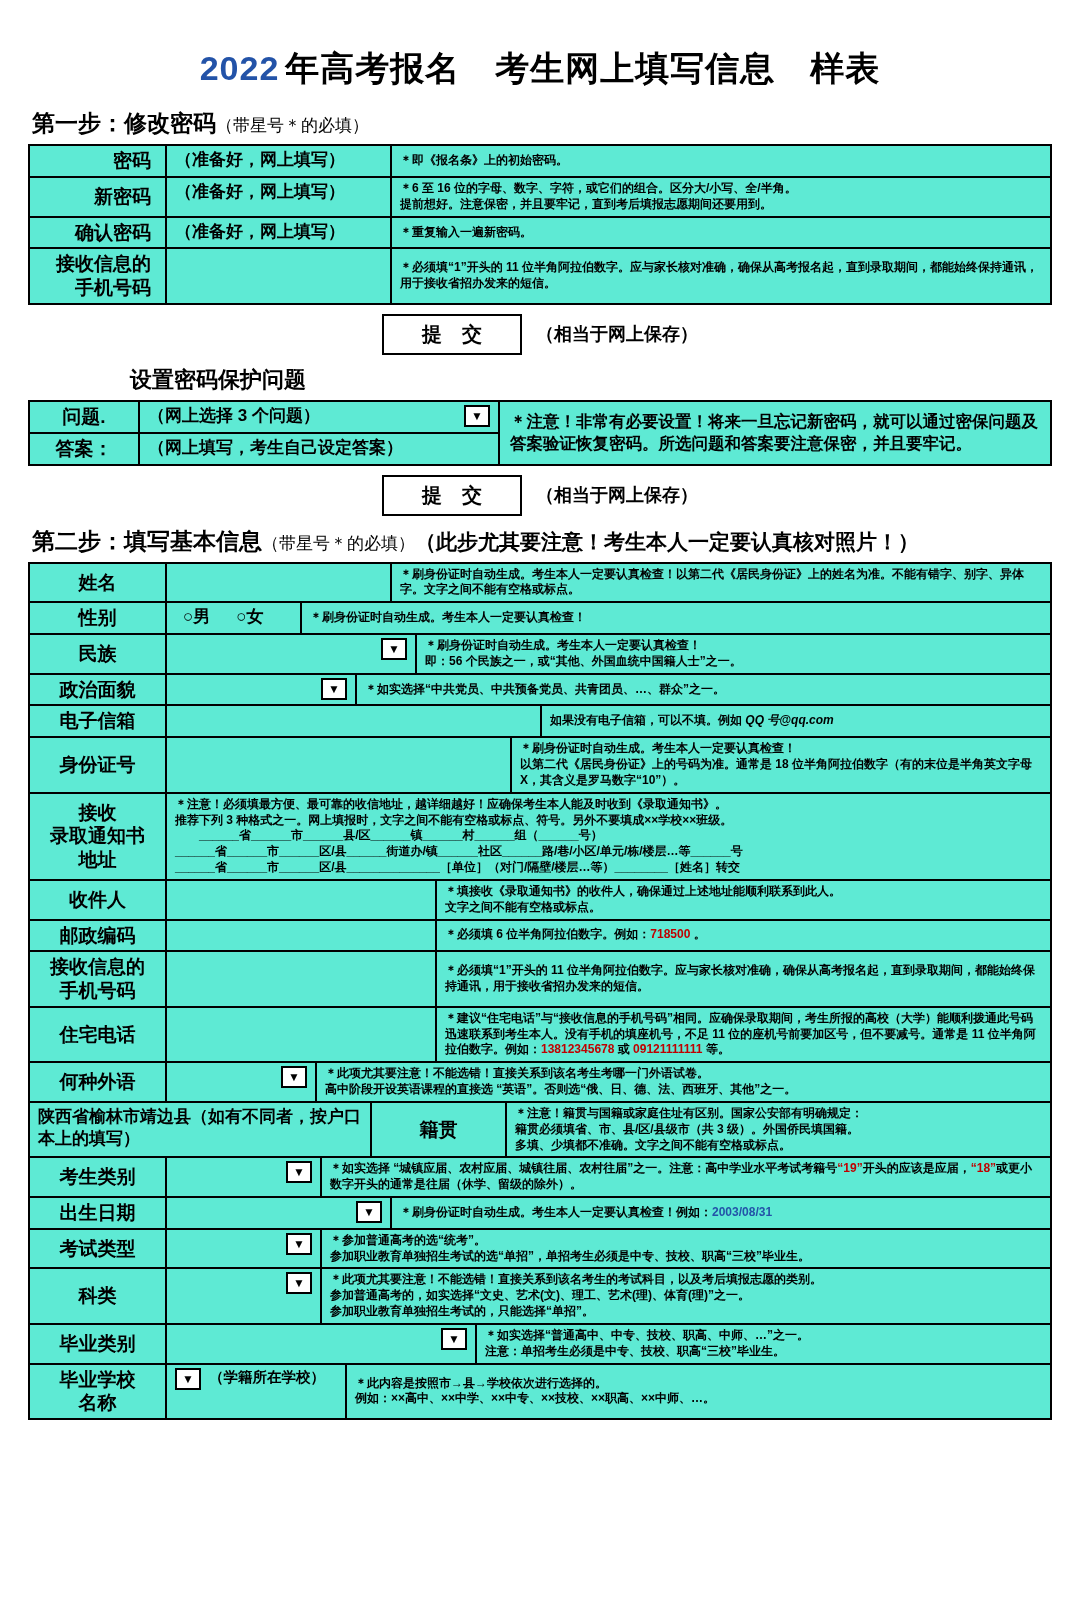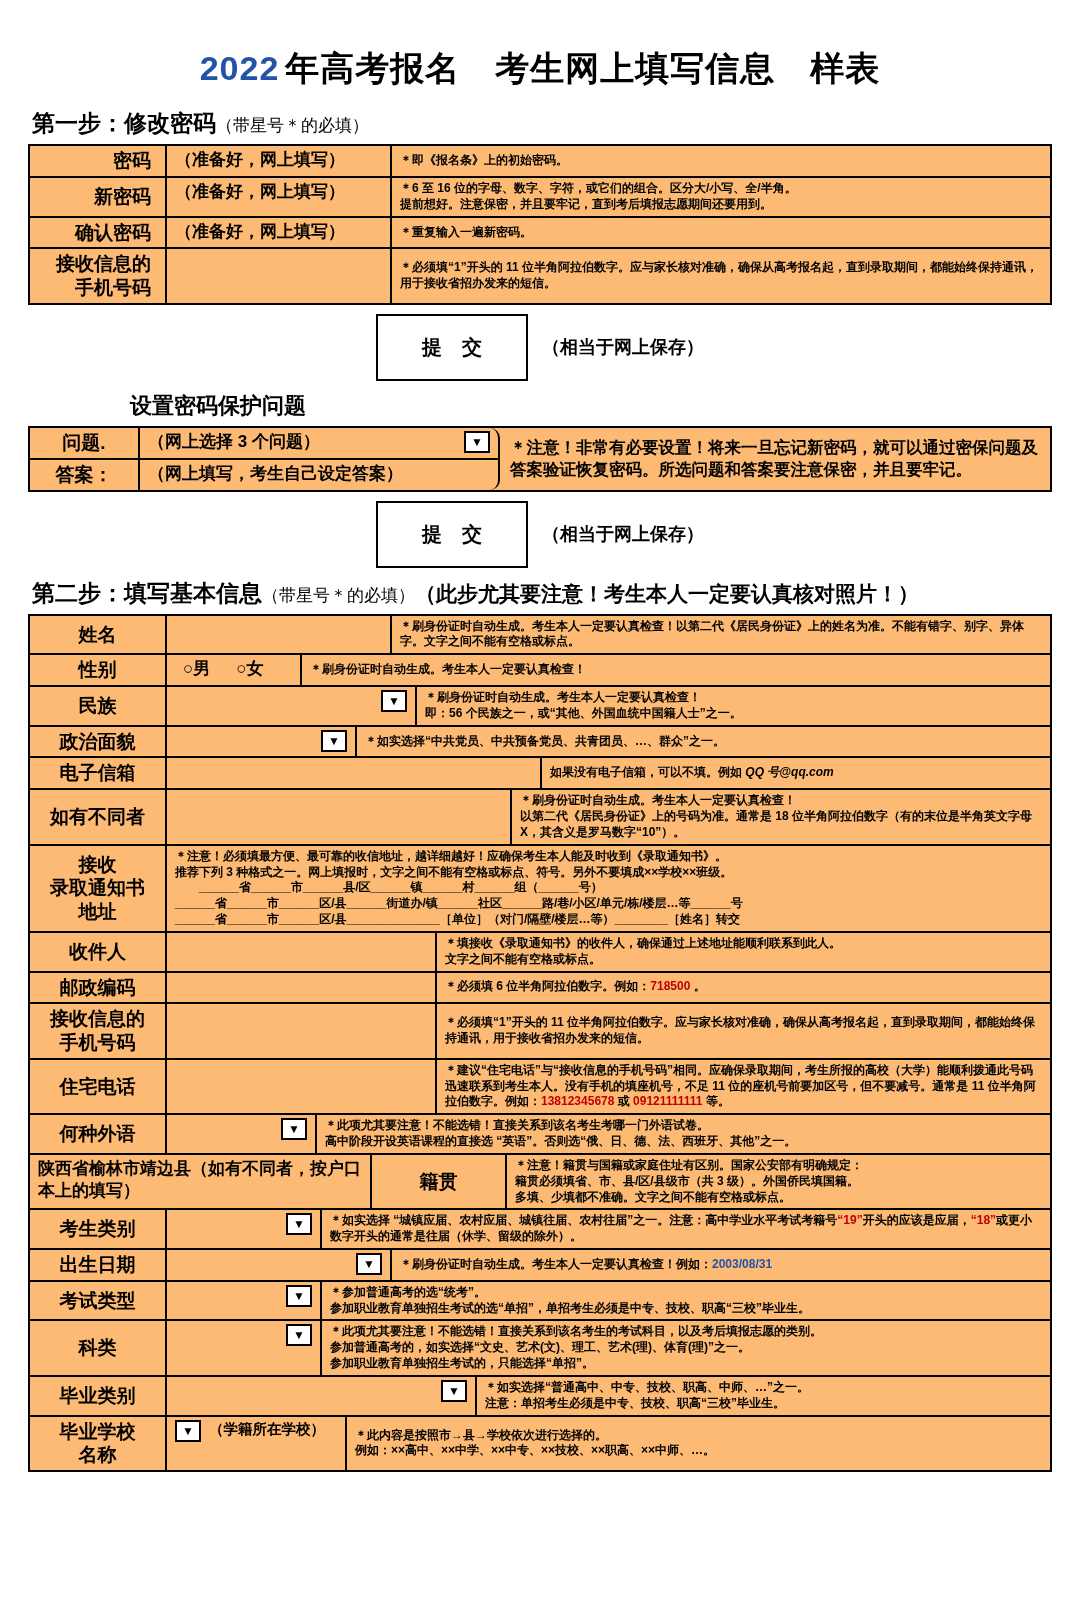--- a/index.html
+++ b/index.html
@@ -32,7 +32,7 @@
   .step-heading .sub { font-size: 17px; font-weight: normal; }
   .step-heading .warn { font-size: 21px; font-weight: bold; }
 
-  .formtable { border: 2px solid #000; background: #fdba74; }
+  .formtable { border: 2px solid #000; background: #5eead4; }
   .frow { display: flex; align-items: stretch; min-height: 30px; }
   .frow + .frow { border-top: 2px solid #000; }
   .cell { padding: 3px 8px; }

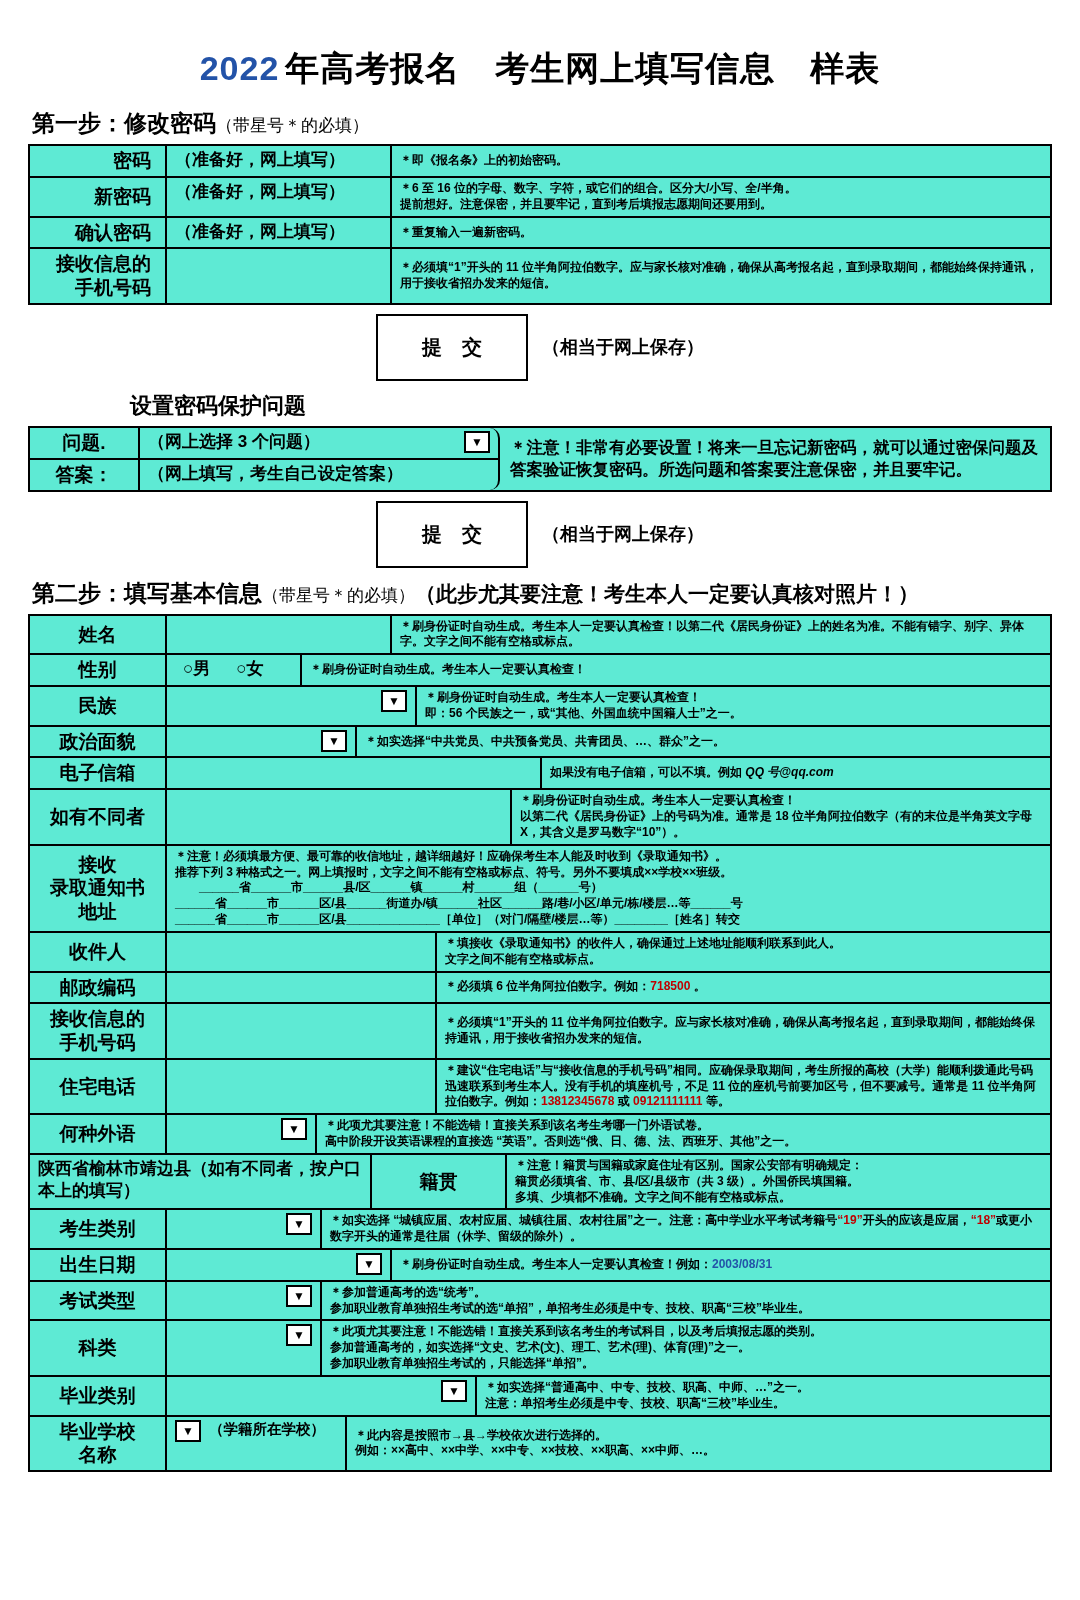--- a/index.html
+++ b/index.html
@@ -91,9 +91,9 @@
   }
   .submit-btn {
     border: 2px solid #000;
-    width: 152px; text-align: center;
+    width: 140px; text-align: center;
     font-size: 20px; font-weight: bold;
-    padding: 18px 0;
+    padding: 5px 0;
   }
   .submit-note { font-size: 18px; font-weight: bold; }
 

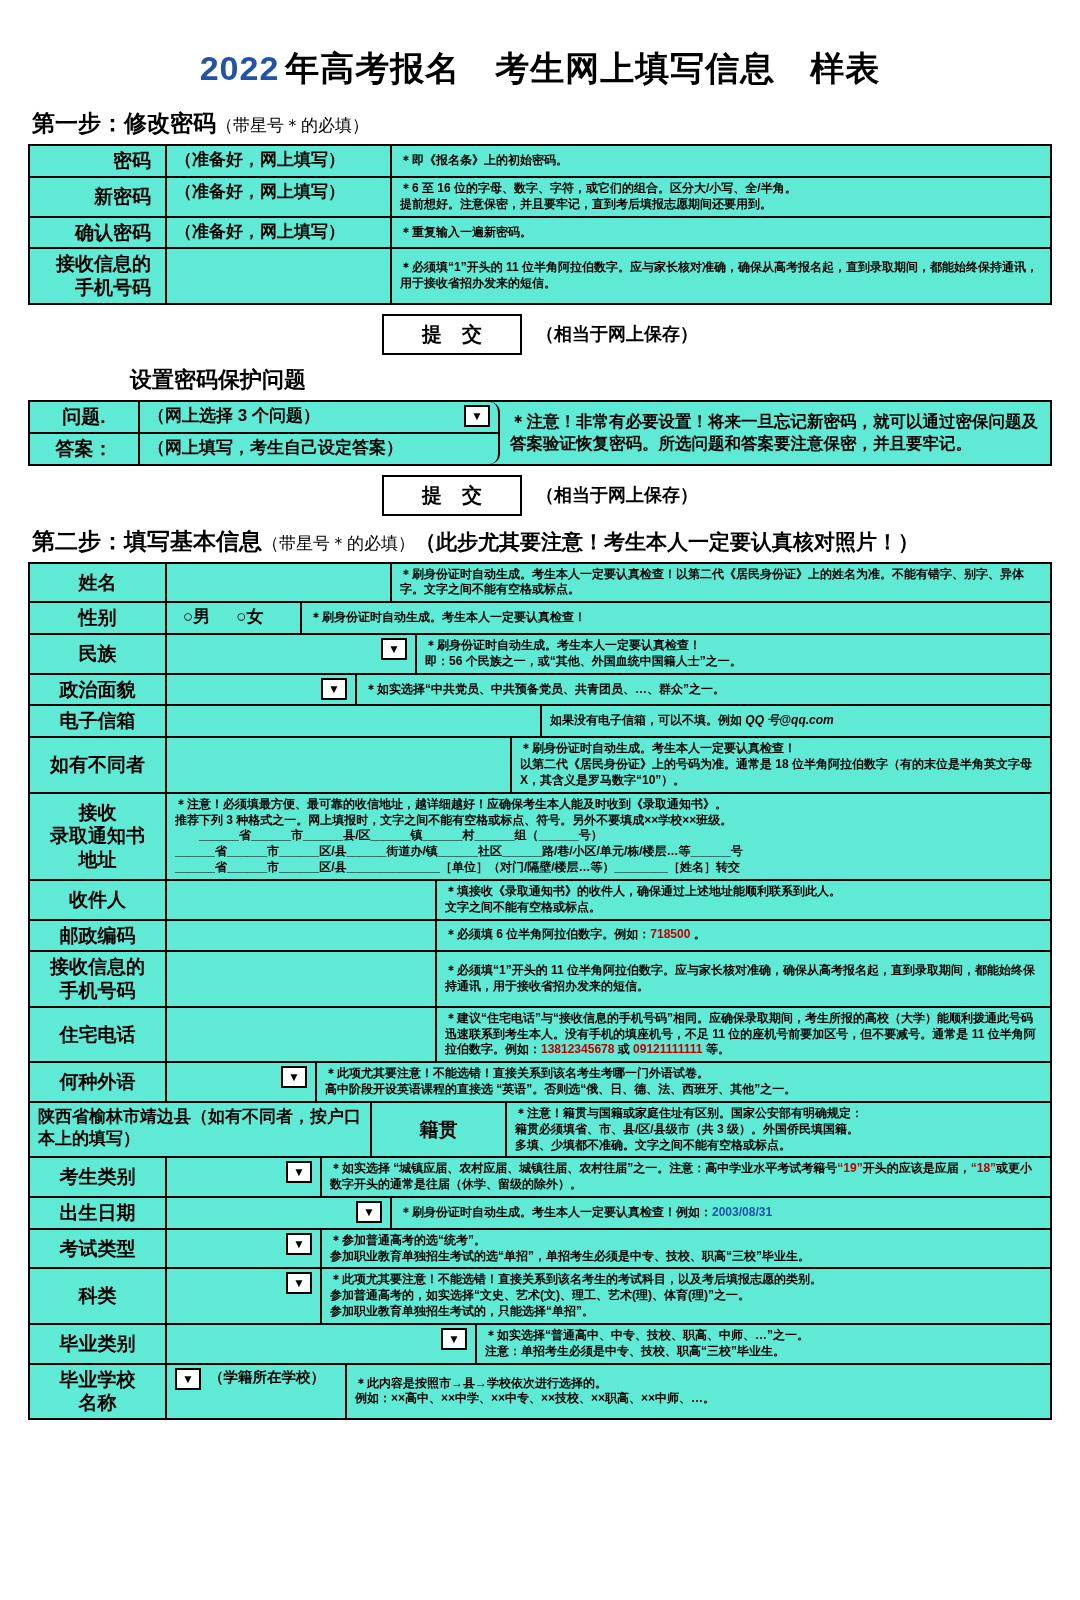--- a/index.html
+++ b/index.html
@@ -99,7 +99,7 @@
 
   .pwd-heading { font-size: 22px; font-weight: bold; margin: 6px 0 5px 102px; }
   .pwd-grid { display: flex; align-items: stretch; }
-  .pwd-left { flex: 0 0 470px; border-right: 2px solid #000; display: flex; flex-direction: column; border-radius: 10px; }
+  .pwd-left { flex: 0 0 470px; border-right: 2px solid #000; display: flex; flex-direction: column; }
   .pwd-left .frow { flex: 1; }
   .pwd-lbl { flex: 0 0 108px; }
   .pwd-note { flex: 1 1 0; display: flex; align-items: center; font-size: 16.5px; font-weight: bold; line-height: 1.32; padding: 3px 10px; }

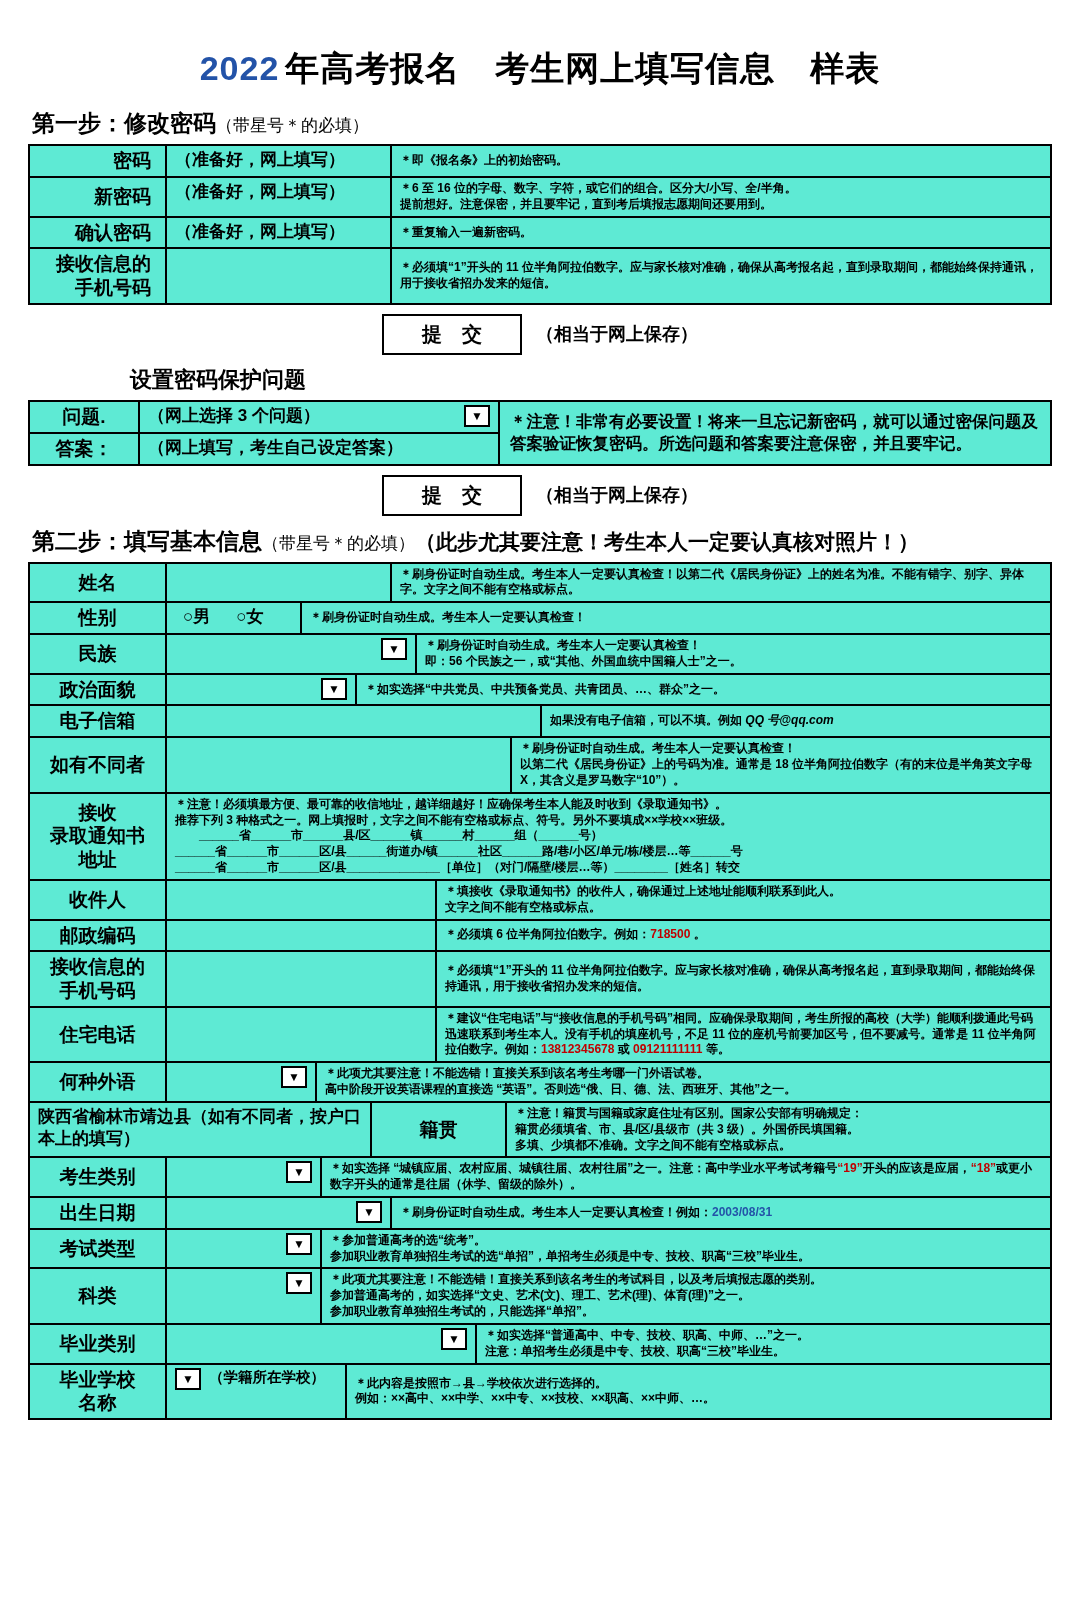--- a/index.html
+++ b/index.html
@@ -253,7 +253,7 @@
     </div>
 
     <div class="frow">
-      <div class="cell lbl">如有不同者</div>
+      <div class="cell lbl">身份证号</div>
       <div class="cell inp w345">
           <span class="inp-text"></span>
         </div>

